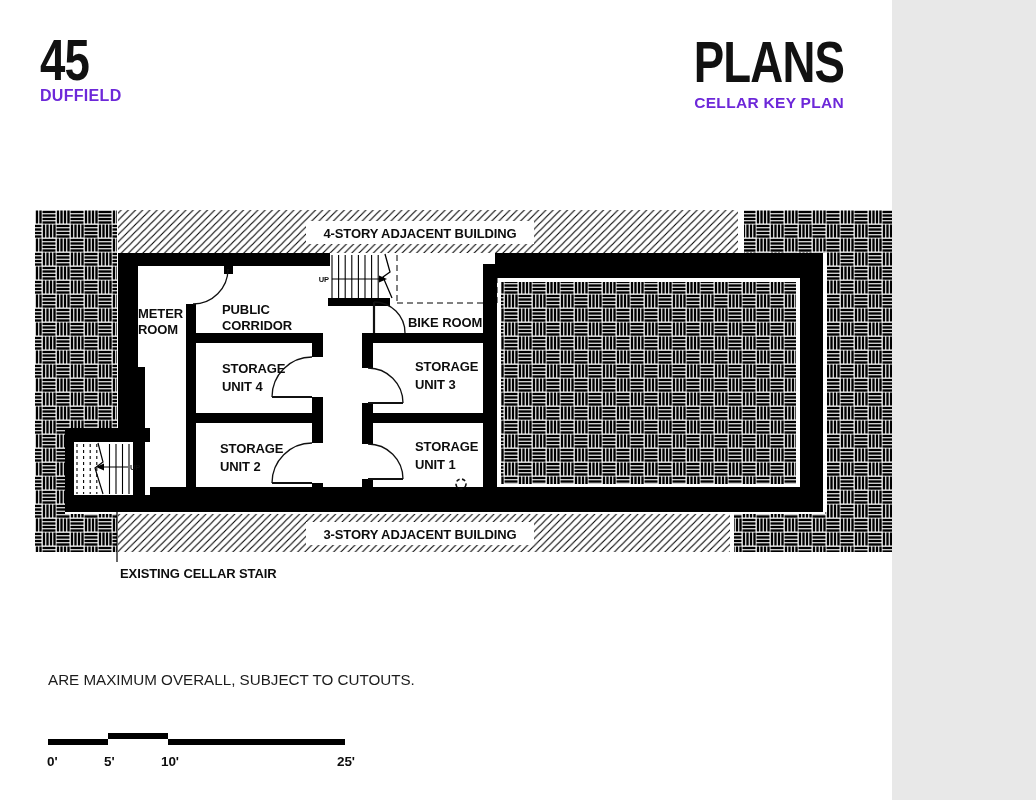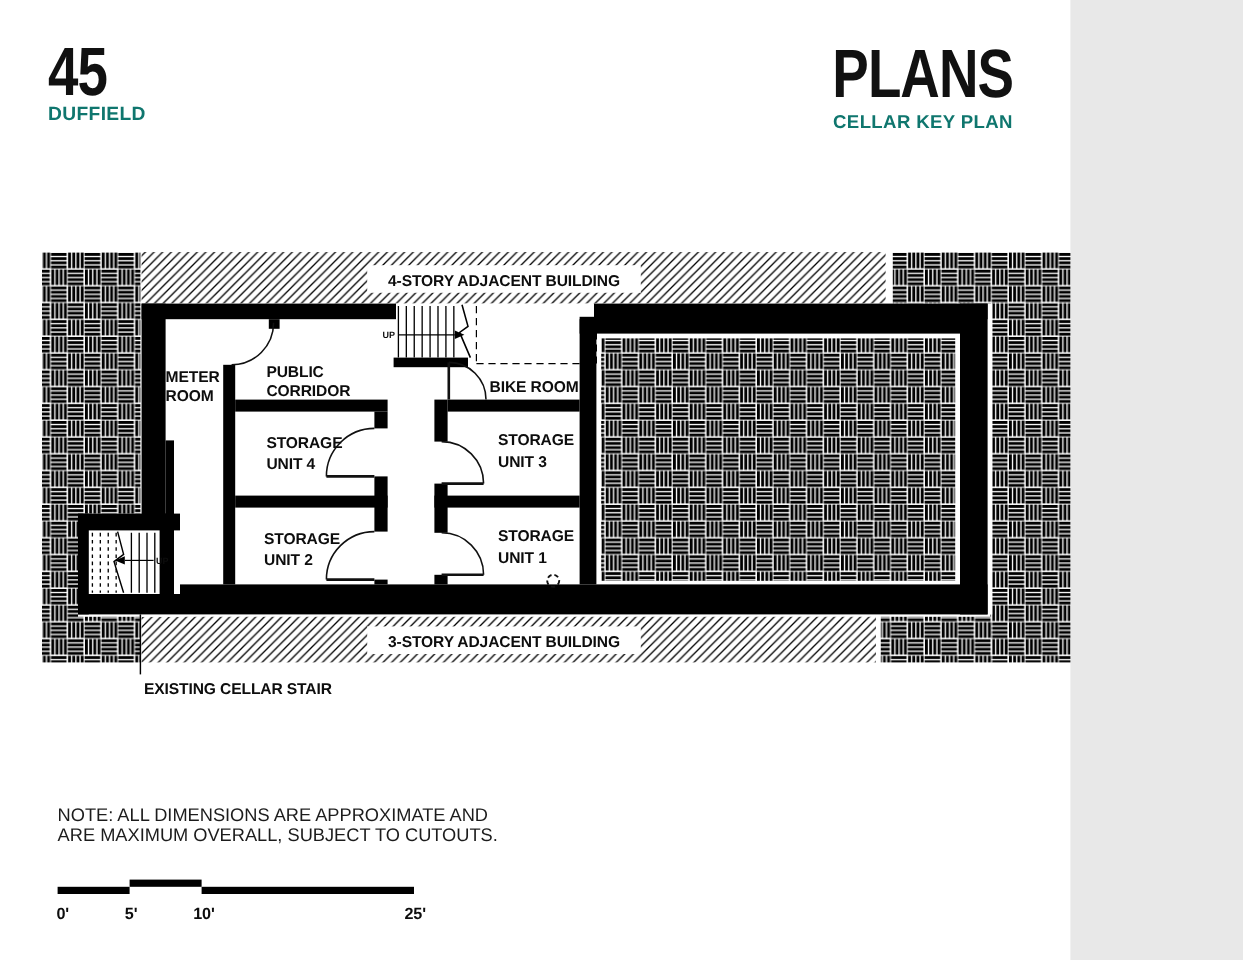--- a/index.html
+++ b/index.html
@@ -9,7 +9,7 @@
   .big-title{font-weight:bold;font-size:57px;line-height:1;transform:scaleX(0.8);letter-spacing:-1px;color:#111;}
   #project-number{left:40px;top:32px;transform-origin:left top;}
   #sheet-title{right:48px;top:34px;transform-origin:right top;text-align:right;}
-  .sub-title{font-weight:bold;font-size:16px;letter-spacing:0.3px;color:#0f766e;}
+  .sub-title{font-weight:bold;font-size:16px;letter-spacing:0.3px;color:#6d28d9;}
   #project-name{left:40px;top:87px;}
   #sheet-subtitle{right:48px;top:94px;text-align:right;font-size:15.5px;}
   #plan-svg{left:0;top:0;}

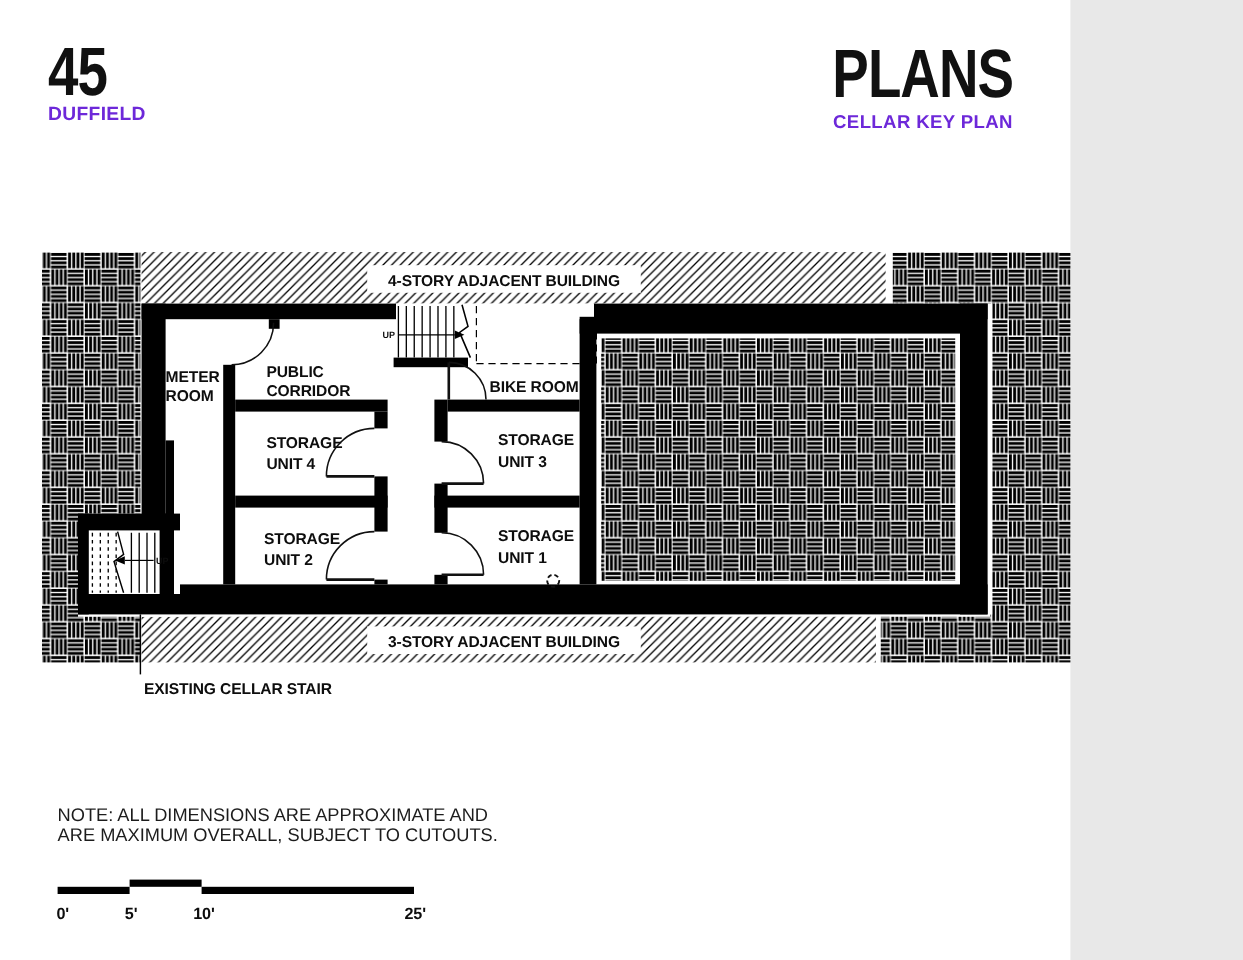--- a/index.html
+++ b/index.html
@@ -194,7 +194,6 @@
   </svg>
 
   <div class="abs" id="note-block">
-    <div>NOTE: ALL DIMENSIONS ARE APPROXIMATE AND</div>
     <div>ARE MAXIMUM OVERALL, SUBJECT TO CUTOUTS.</div>
   </div>
 

